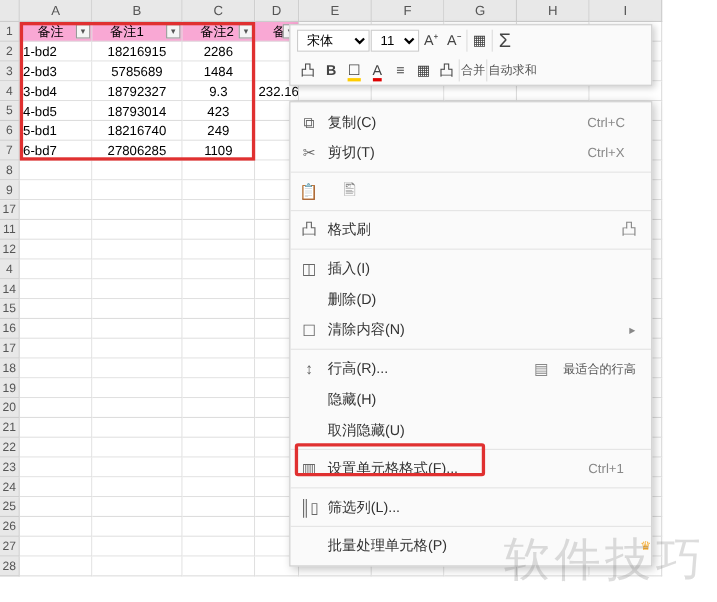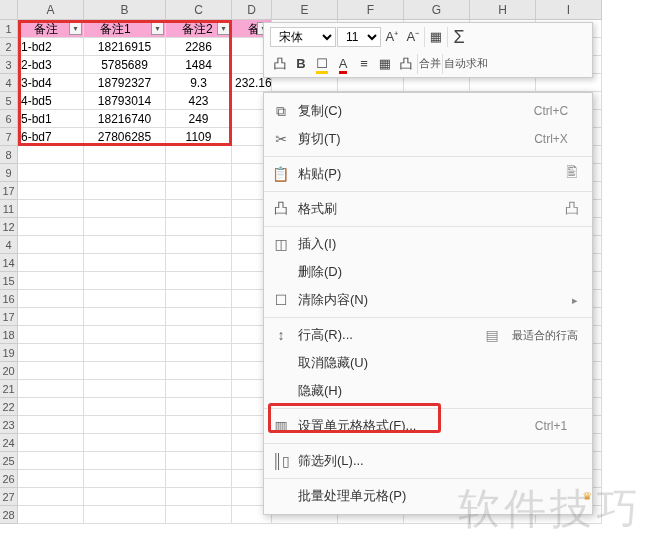--- a/index.html
+++ b/index.html
@@ -440,7 +440,6 @@
   <div class="msep"></div>
   <div class="mi">
       <span class="ico">📋</span>
-      <span class="lbl">粘贴(P)</span>
       <span class="ricon">🖺</span>
     </div>
   <div class="msep"></div>

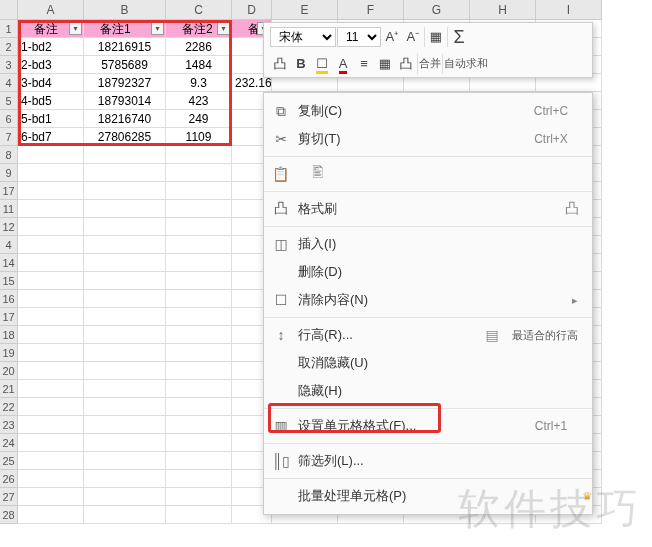--- a/index.html
+++ b/index.html
@@ -471,11 +471,11 @@
     </div>
   <div class="mi">
       <span class="ico"></span>
+      <span class="lbl">隐藏(H)</span>
+    </div>
+  <div class="mi">
+      <span class="ico"></span>
       <span class="lbl">取消隐藏(U)</span>
-    </div>
-  <div class="mi">
-      <span class="ico"></span>
-      <span class="lbl">隐藏(H)</span>
     </div>
   <div class="msep"></div>
   <div class="mi">

